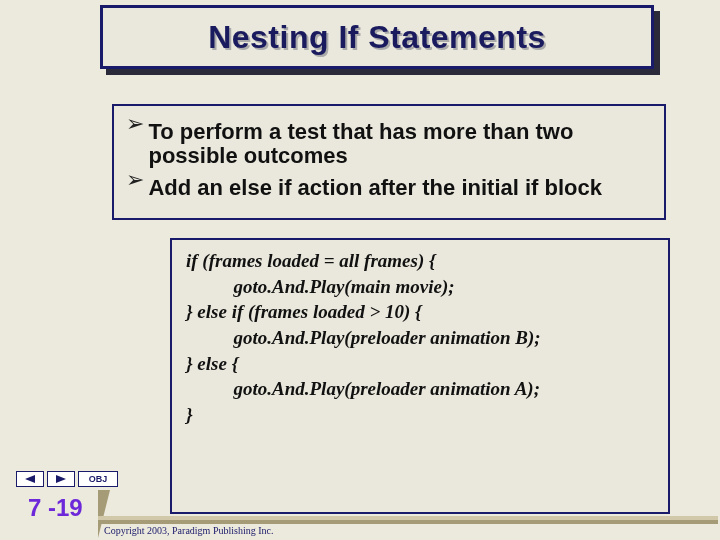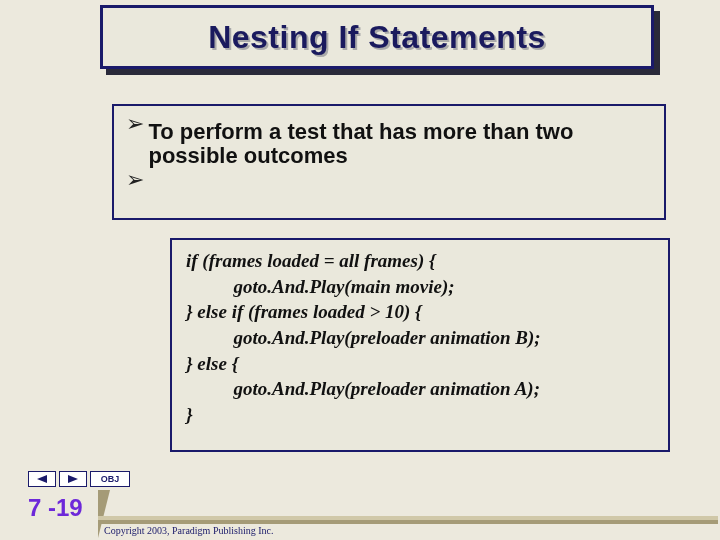--- a/index.html
+++ b/index.html
@@ -188,6 +188,7 @@
   </div>
   <div class="bullet-row">
     <span class="bullet-sym">➢</span>
+    <span class="bullet-text">Add an else if action after the initial if block</span>
   </div>
 </div>
 

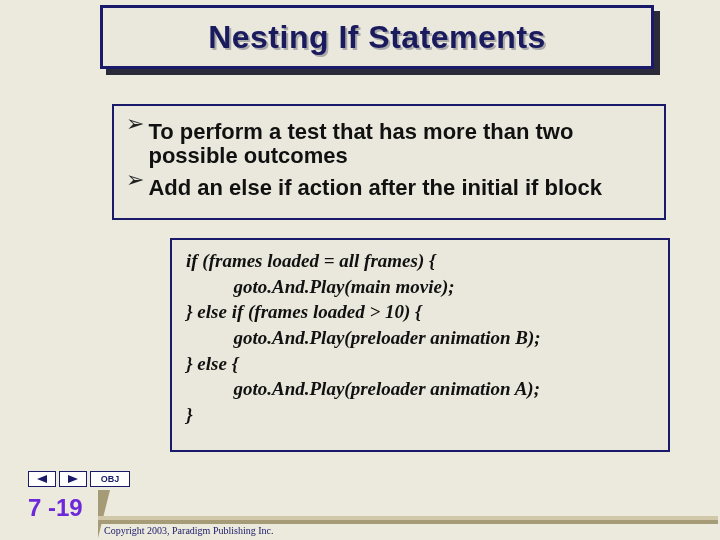--- a/index.html
+++ b/index.html
@@ -81,7 +81,7 @@
     left: 170px;
     top: 238px;
     width: 500px;
-    height: 214px;
+    height: 276px;
     border: 2px solid #1a1a6a;
     background: #eae8dc;
     padding: 8px 12px 8px 14px;

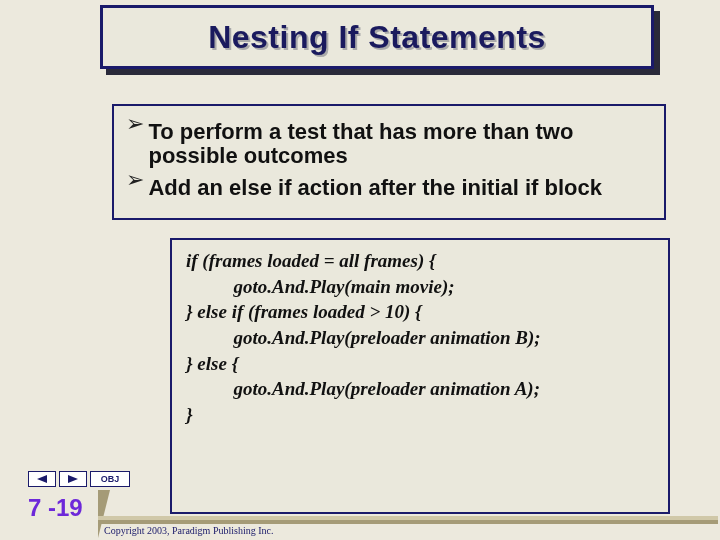--- a/index.html
+++ b/index.html
@@ -101,7 +101,6 @@
     display: flex;
     align-items: center;
     gap: 3px;
-    margin-left: 12px;
   }
   .nav-btn {
     width: 28px;

